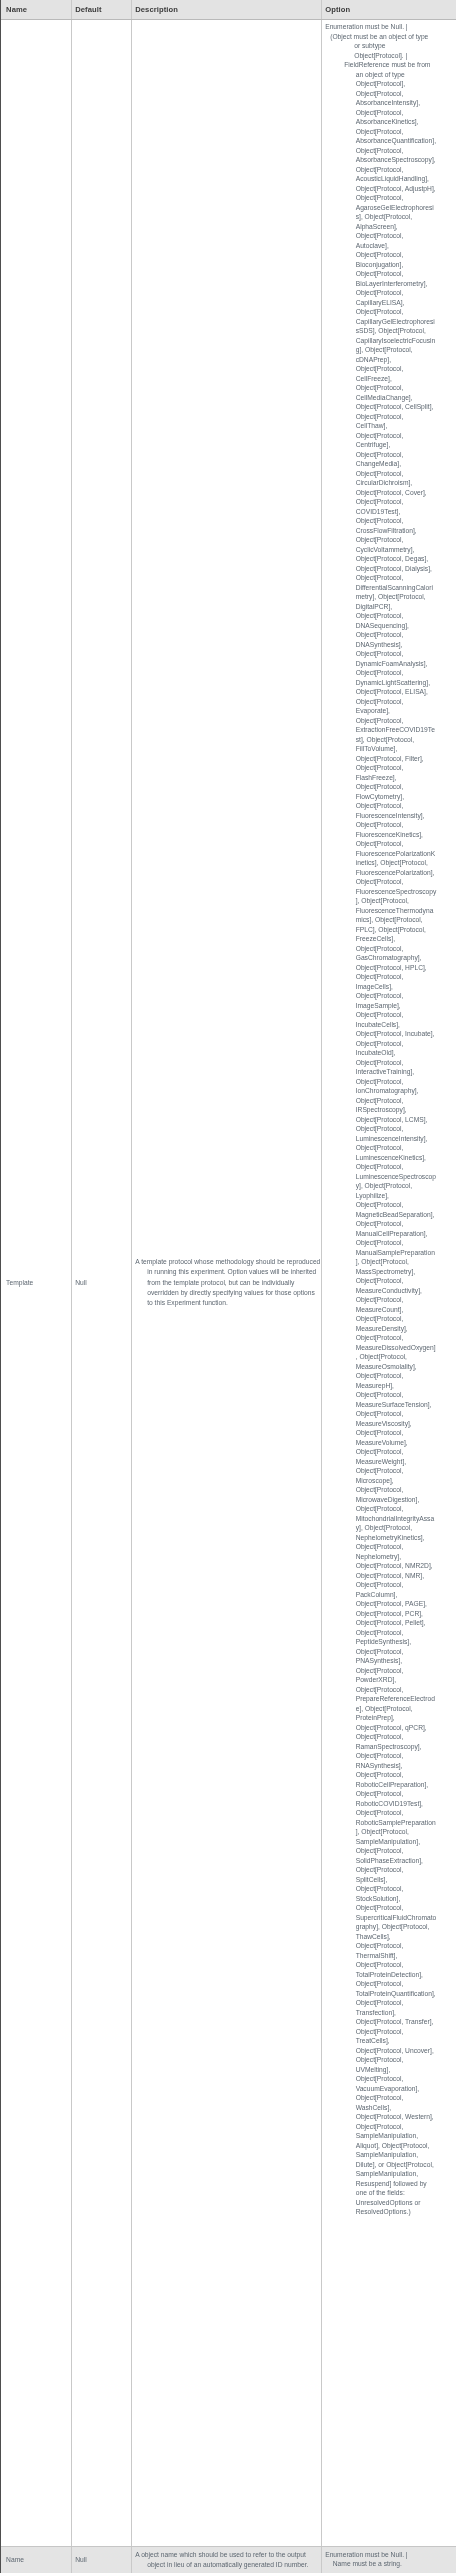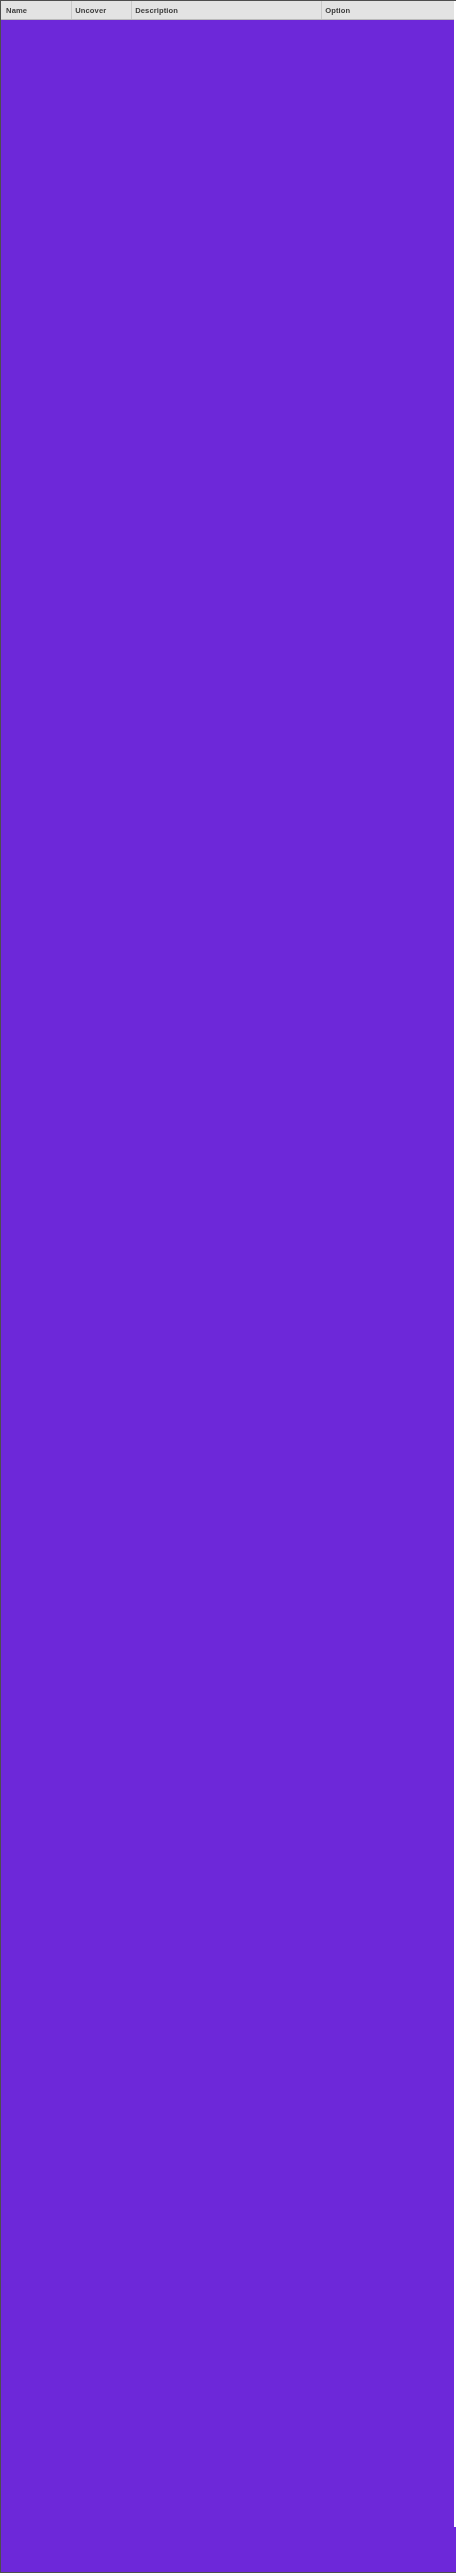--- a/index.html
+++ b/index.html
@@ -10,8 +10,8 @@
   }
   .opt-table{
     position:absolute;left:0;top:0;width:457px;height:2573px;
-    border:1.3px solid #4e4e4e;box-sizing:border-box;background:#6d28d9;
-    display:flex;flex-direction:row;
+    border:1.3px solid #4e4e4e;box-sizing:border-box;background:#ec4899;
+    display:flex;flex-direction:column;justify-content:center;
   }
   .thead{
     display:flex;height:18.4px;flex:0 0 18.4px;background:#e3e3e3;

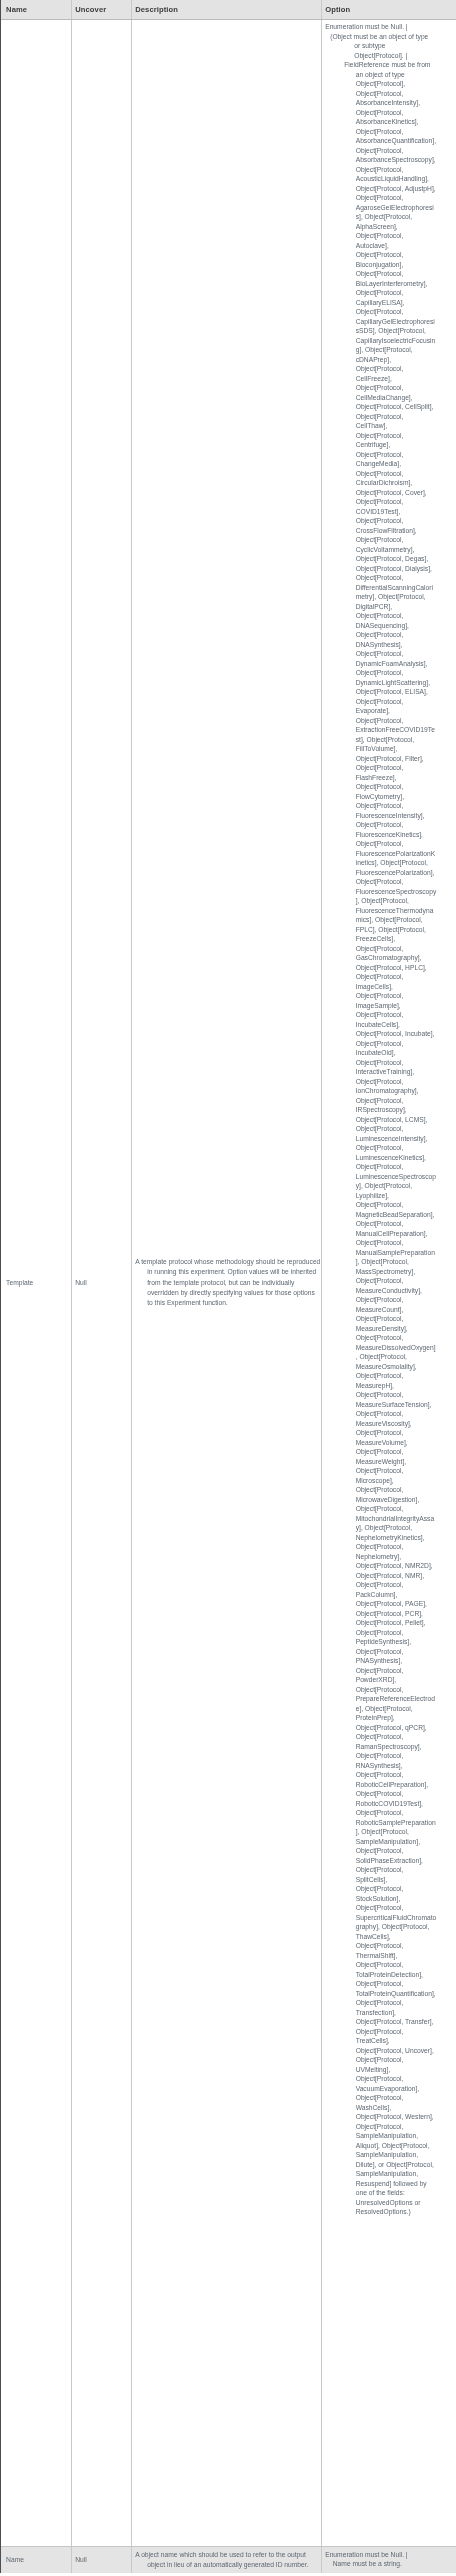--- a/index.html
+++ b/index.html
@@ -56,7 +56,7 @@
 
     <div class="thead">
       <div class="th c-name">Name</div>
-      <div class="th c-default">Uncover</div>
+      <div class="th c-default">Default</div>
       <div class="th c-desc">Description</div>
       <div class="th c-pattern">Option</div>
     </div>

